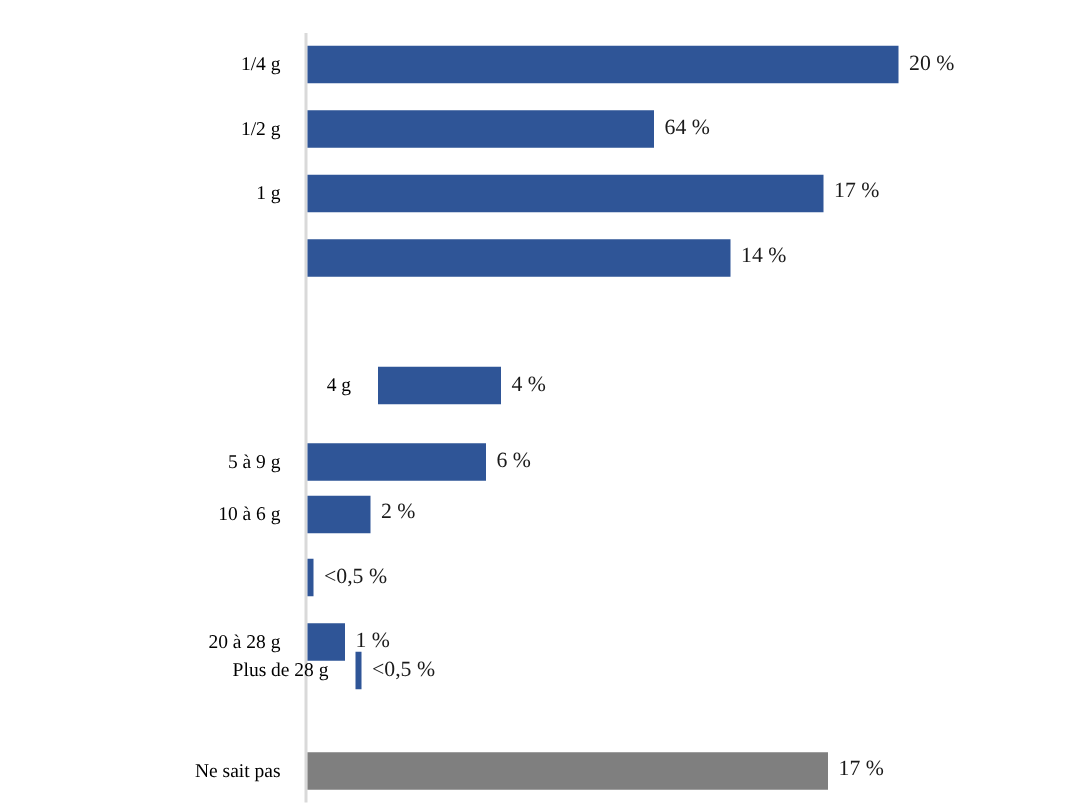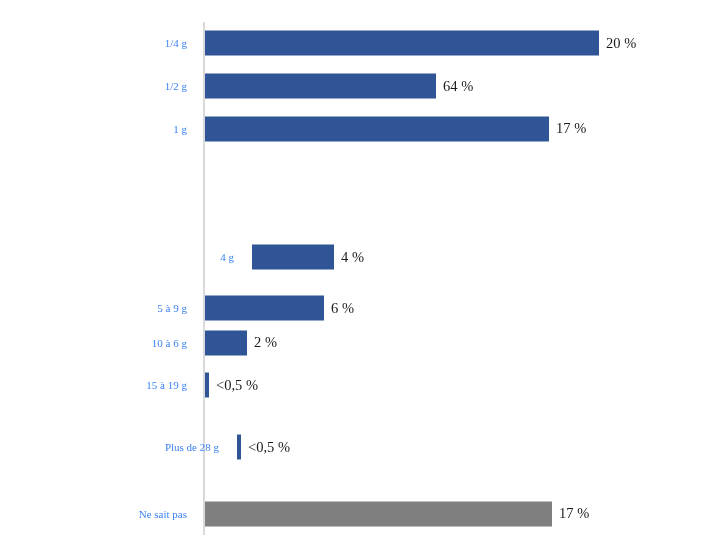--- a/index.html
+++ b/index.html
@@ -57,8 +57,8 @@
     text-align: right;
     padding-right: 8px;
     box-sizing: border-box;
-    font-size: 11px;
-    color: #3b82f6;
+    font-size: 13px;
+    color: #000000;
     white-space: nowrap;
     line-height: 1.1;
   }

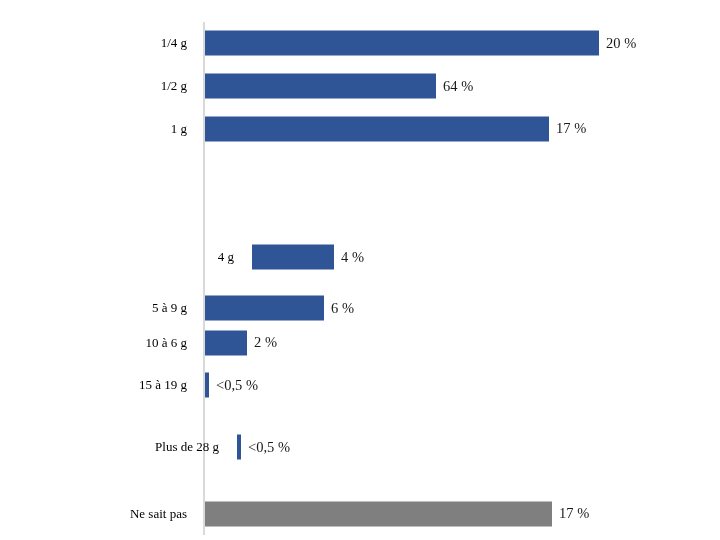--- a/index.html
+++ b/index.html
@@ -118,6 +118,10 @@
         </div>
       </div>
       <div class="bar-row" style="top: 128.25px; height: 42.75px;">
+        <div class="bar-wrap">
+          <div class="bar" style="width: 282px; background: rgb(47, 85, 151);"></div>
+          <div class="value-label">14 %</div>
+        </div>
       </div>
       <div class="bar-row" style="top: 213.75px; height: 42.75px; margin-left: 47px;">
         <div class="cat-label">4 g</div>

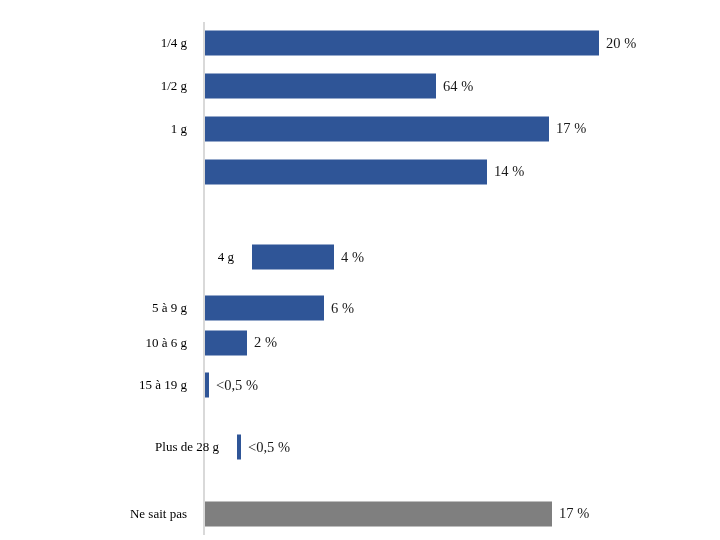--- a/index.html
+++ b/index.html
@@ -145,7 +145,6 @@
         </div>
       </div>
       <div class="bar-row" style="top: 342px; height: 42.75px;">
-        <div class="cat-label">15 à 19 g</div>
         <div class="bar-wrap">
           <div class="bar" style="width: 4px; background: rgb(47, 85, 151);"></div>
           <div class="value-label">&lt;0,5 %</div>

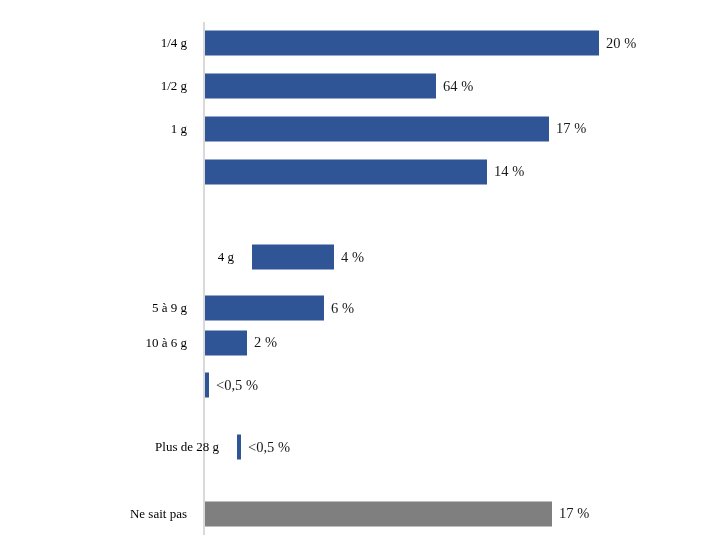--- a/index.html
+++ b/index.html
@@ -150,6 +150,13 @@
           <div class="value-label">&lt;0,5 %</div>
         </div>
       </div>
+      <div class="bar-row" style="top: 384.75px; height: 42.75px;">
+        <div class="cat-label">20 à 28 g</div>
+        <div class="bar-wrap">
+          <div class="bar" style="width: 25px; background: rgb(47, 85, 151);"></div>
+          <div class="value-label">1 %</div>
+        </div>
+      </div>
       <div class="bar-row" style="top: 404px; height: 42.75px; margin-left: 32px;">
         <div class="cat-label">Plus de 28 g</div>
         <div class="bar-wrap">

